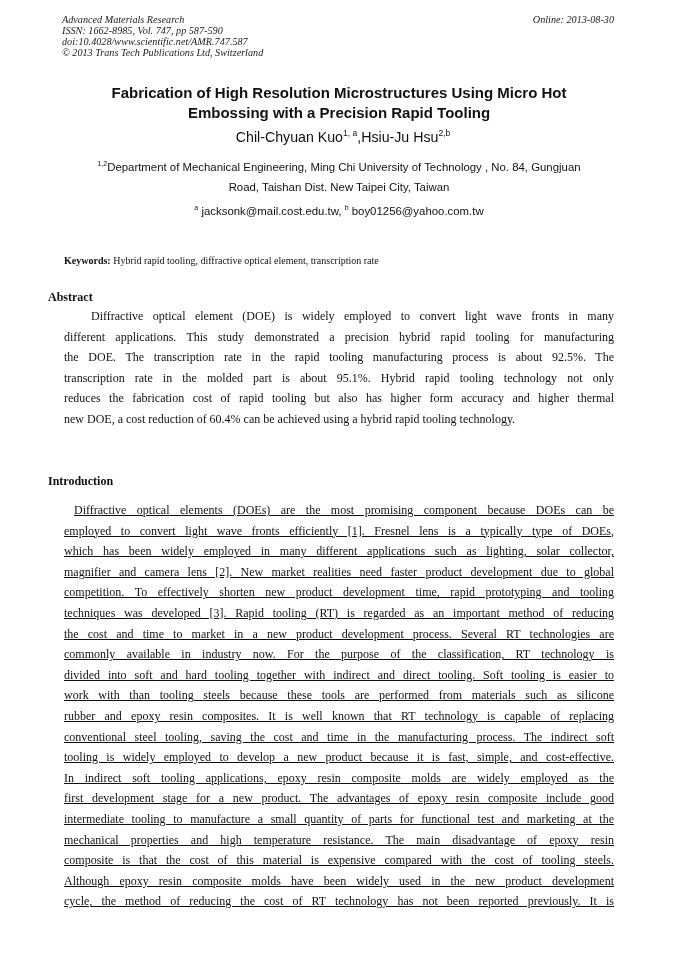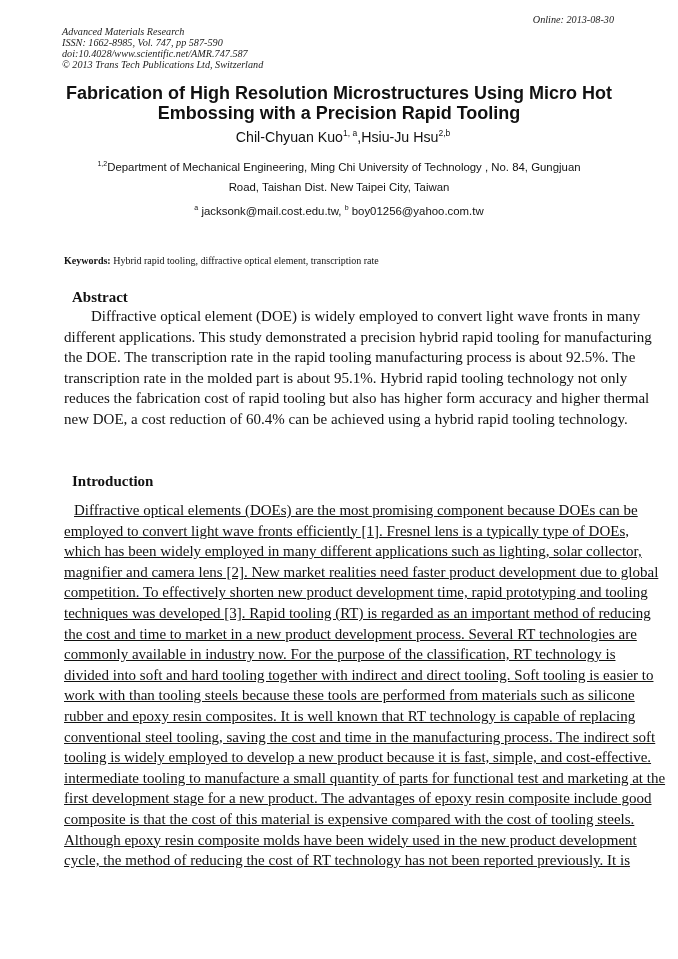--- a/index.html
+++ b/index.html
@@ -6,7 +6,7 @@
     body { width: 678px; height: 959px; position: relative; overflow: hidden; color: #111; }
     .hdr-left {
       position: absolute; left: 62px; top: 14px;
-      font-family: "Liberation Serif", serif; font-style: italic; font-size: 10.2px; line-height: 11px; color: #222; margin-top: 12px;
+      font-family: "Liberation Serif", serif; font-style: italic; font-size: 10.2px; line-height: 11px; color: #222;
     }
     .hdr-right {
       position: absolute; right: 64px; top: 14px;

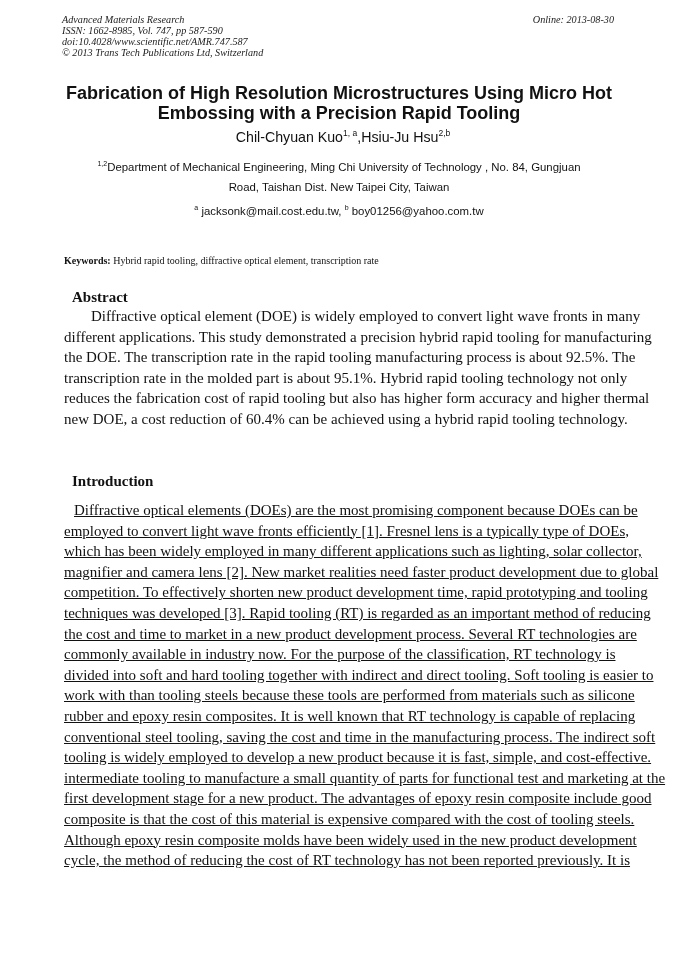--- a/index.html
+++ b/index.html
@@ -14,7 +14,7 @@
     }
     .title {
       position: absolute; left: 64px; width: 550px; top: 83px; text-align: center;
-      font-family: "Liberation Sans", sans-serif; font-weight: bold; font-size: 18px; line-height: 20px; color: #111;
+      font-family: "Liberation Sans", sans-serif; font-weight: bold; font-size: 15px; line-height: 20px; color: #111;
     }
     .authors {
       position: absolute; left: 68px; width: 550px; top: 127px; text-align: center;

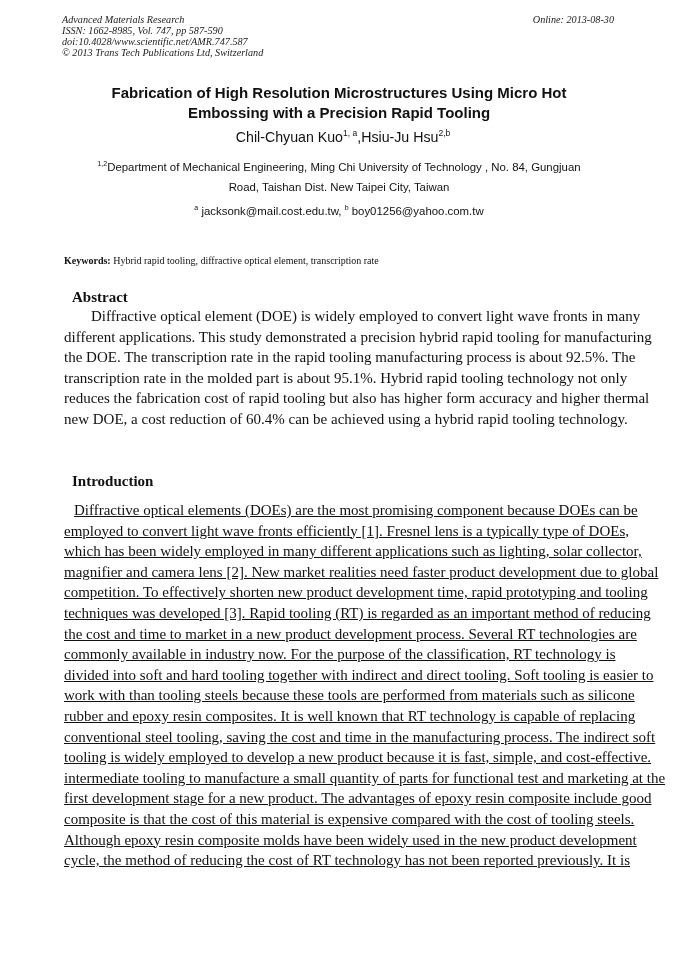--- a/index.html
+++ b/index.html
@@ -36,8 +36,8 @@
     }
     .keywords b { font-weight: bold; }
     .section-head {
-      position: absolute; left: 72px;
-      font-family: "Liberation Serif", serif; font-weight: bold; font-size: 15px; line-height: 16px; color: #111;
+      position: absolute; left: 48px;
+      font-family: "Liberation Serif", serif; font-weight: bold; font-size: 12px; line-height: 16px; color: #111;
     }
     .para {
       position: absolute; left: 64px; width: 550px;

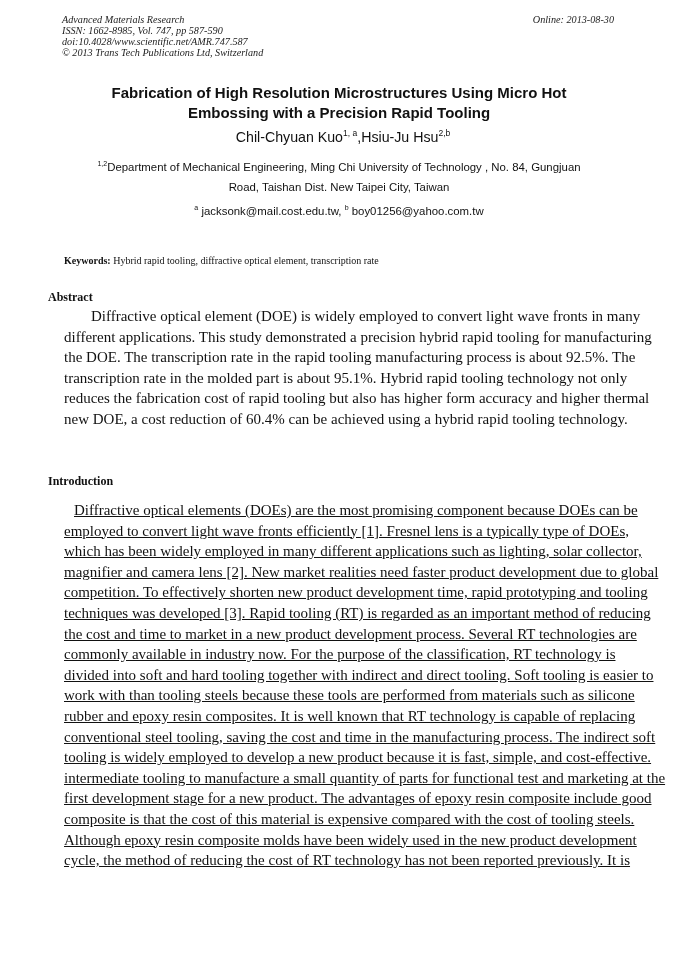--- a/index.html
+++ b/index.html
@@ -41,7 +41,7 @@
     }
     .para {
       position: absolute; left: 64px; width: 550px;
-      font-family: "Liberation Serif", serif; font-size: 15px; line-height: 20.6px; color: #111;
+      font-family: "Liberation Serif", serif; font-size: 12px; line-height: 20.6px; color: #111;
       text-align: justify; text-indent: 0;
     }
     .para .line { display: block; text-align: justify; text-align-last: justify; white-space: nowrap; height: 20.6px; }

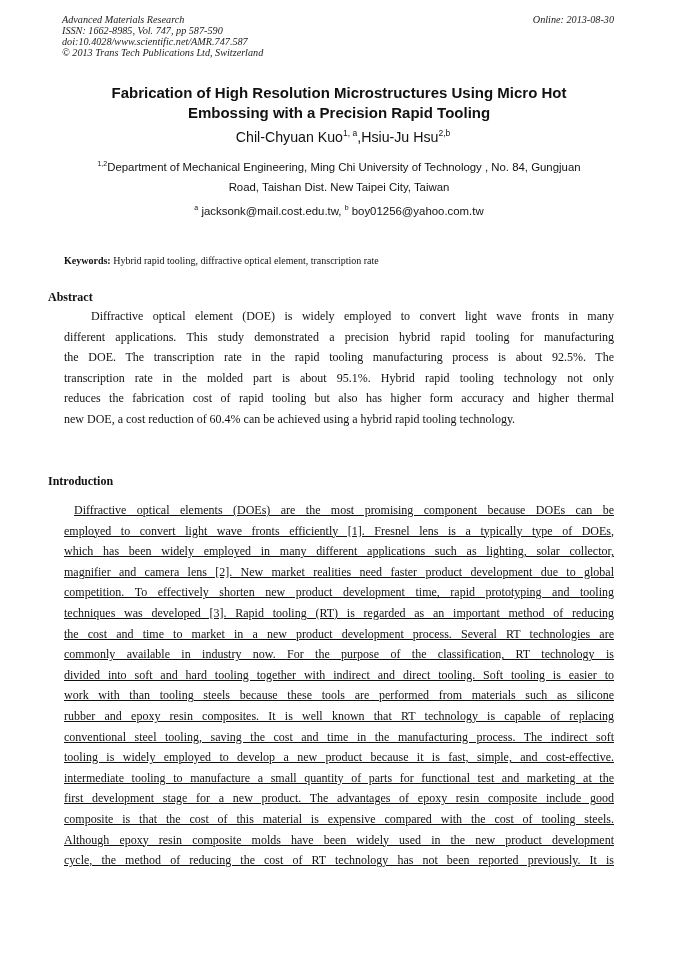--- a/index.html
+++ b/index.html
@@ -107,6 +107,7 @@
   <span class="line">rubber and epoxy resin composites. It is well known that RT technology is capable of replacing</span>
   <span class="line">conventional steel tooling, saving the cost and time in the manufacturing process. The indirect soft</span>
   <span class="line">tooling is widely employed to develop a new product because it is fast, simple, and cost-effective.</span>
+  <span class="line">In indirect soft tooling applications, epoxy resin composite molds are widely employed as the</span>
   <span class="line">intermediate tooling to manufacture a small quantity of parts for functional test and marketing at the</span>
   <span class="line">first development stage for a new product. The advantages of epoxy resin composite include good</span>
   <span class="line">composite is that the cost of this material is expensive compared with the cost of tooling steels.</span>

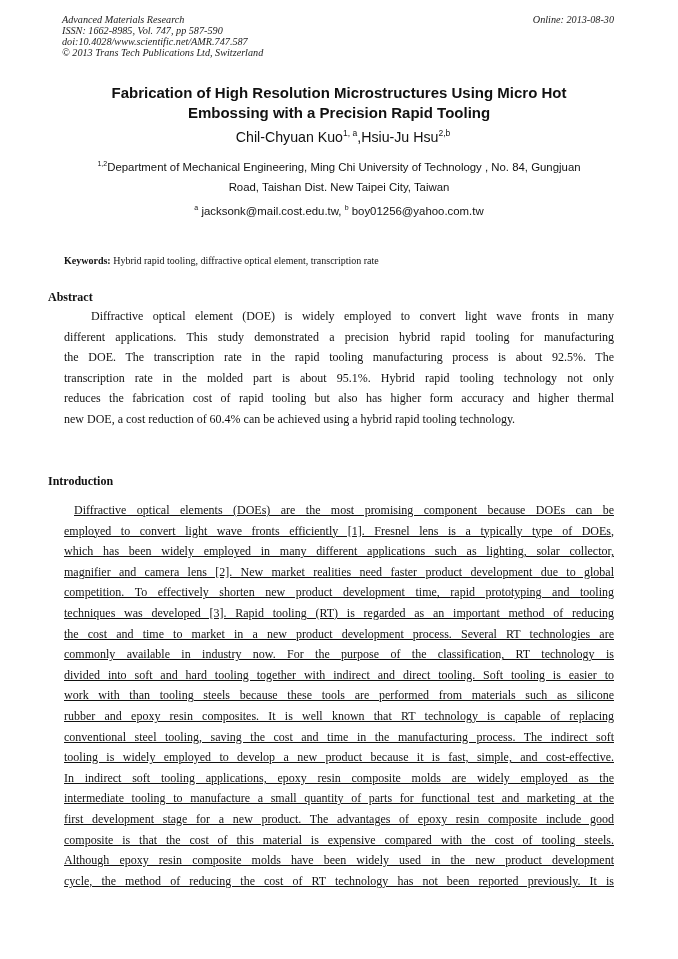--- a/index.html
+++ b/index.html
@@ -108,8 +108,8 @@
   <span class="line">conventional steel tooling, saving the cost and time in the manufacturing process. The indirect soft</span>
   <span class="line">tooling is widely employed to develop a new product because it is fast, simple, and cost-effective.</span>
   <span class="line">In indirect soft tooling applications, epoxy resin composite molds are widely employed as the</span>
+  <span class="line">first development stage for a new product. The advantages of epoxy resin composite include good</span>
   <span class="line">intermediate tooling to manufacture a small quantity of parts for functional test and marketing at the</span>
-  <span class="line">first development stage for a new product. The advantages of epoxy resin composite include good</span>
   <span class="line">composite is that the cost of this material is expensive compared with the cost of tooling steels.</span>
   <span class="line">Although epoxy resin composite molds have been widely used in the new product development</span>
   <span class="line">cycle, the method of reducing the cost of RT technology has not been reported previously. It is</span>

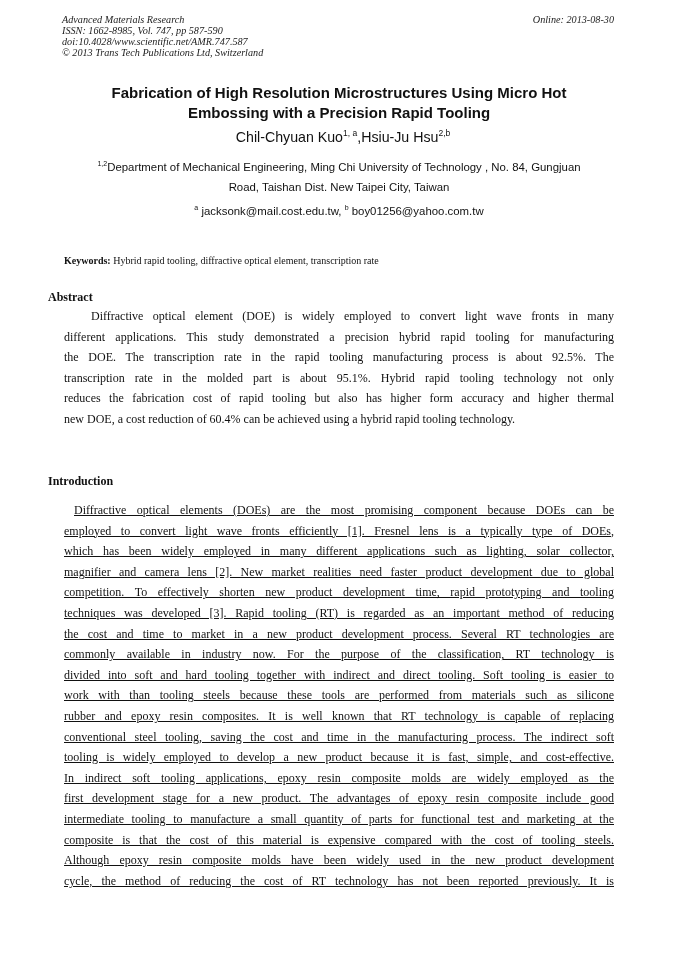--- a/index.html
+++ b/index.html
@@ -110,6 +110,7 @@
   <span class="line">In indirect soft tooling applications, epoxy resin composite molds are widely employed as the</span>
   <span class="line">first development stage for a new product. The advantages of epoxy resin composite include good</span>
   <span class="line">intermediate tooling to manufacture a small quantity of parts for functional test and marketing at the</span>
+  <span class="line">mechanical properties and high temperature resistance. The main disadvantage of epoxy resin</span>
   <span class="line">composite is that the cost of this material is expensive compared with the cost of tooling steels.</span>
   <span class="line">Although epoxy resin composite molds have been widely used in the new product development</span>
   <span class="line">cycle, the method of reducing the cost of RT technology has not been reported previously. It is</span>

